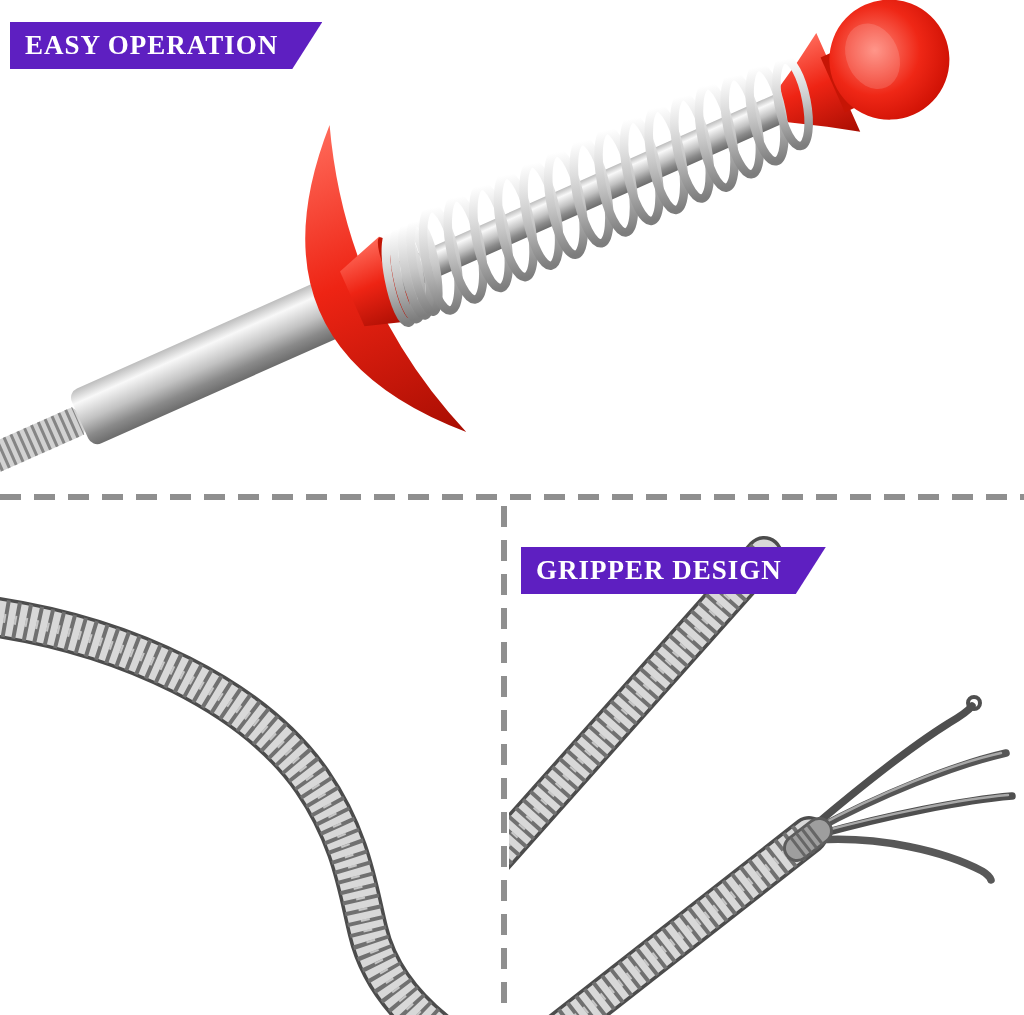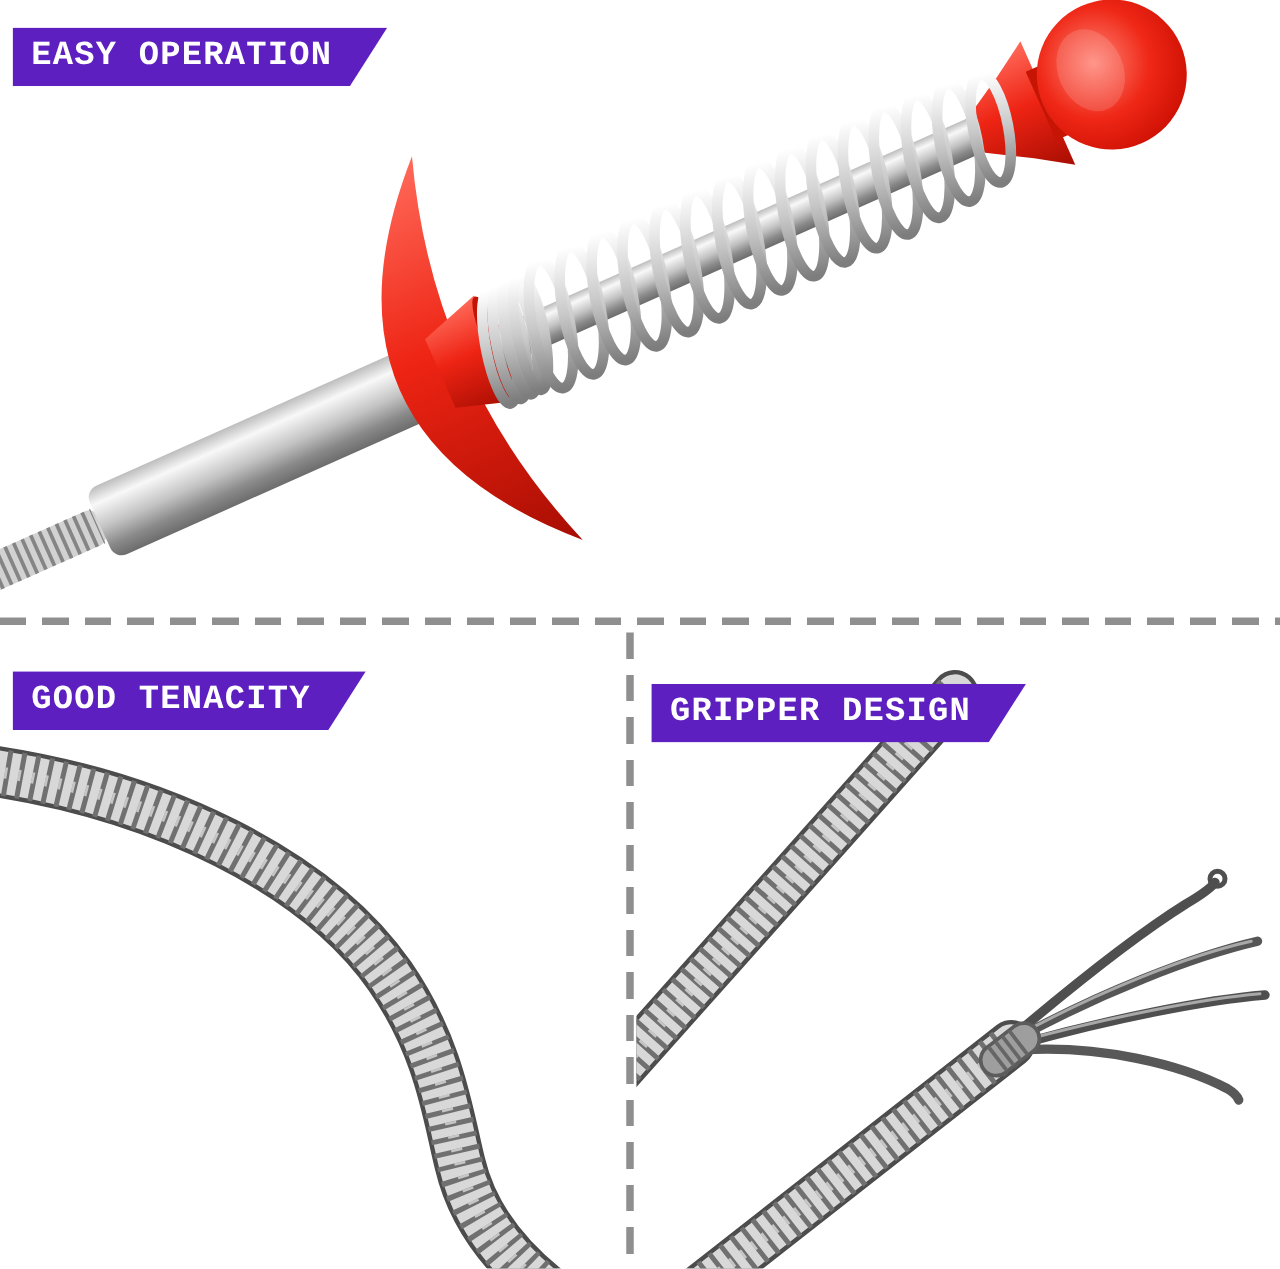--- a/index.html
+++ b/index.html
@@ -5,7 +5,7 @@
   html,body{margin:0;padding:0;background:#ffffff;}
   .canvas{
     position:relative;width:1024px;height:1015px;background:#ffffff;
-    overflow:hidden;font-family:Liberation Mono, monospace;
+    overflow:hidden;font-family:Liberation Serif, serif;
   }
   .panel{position:absolute;overflow:hidden;}
   .panel-top{left:0;top:0;width:1024px;height:494px;}

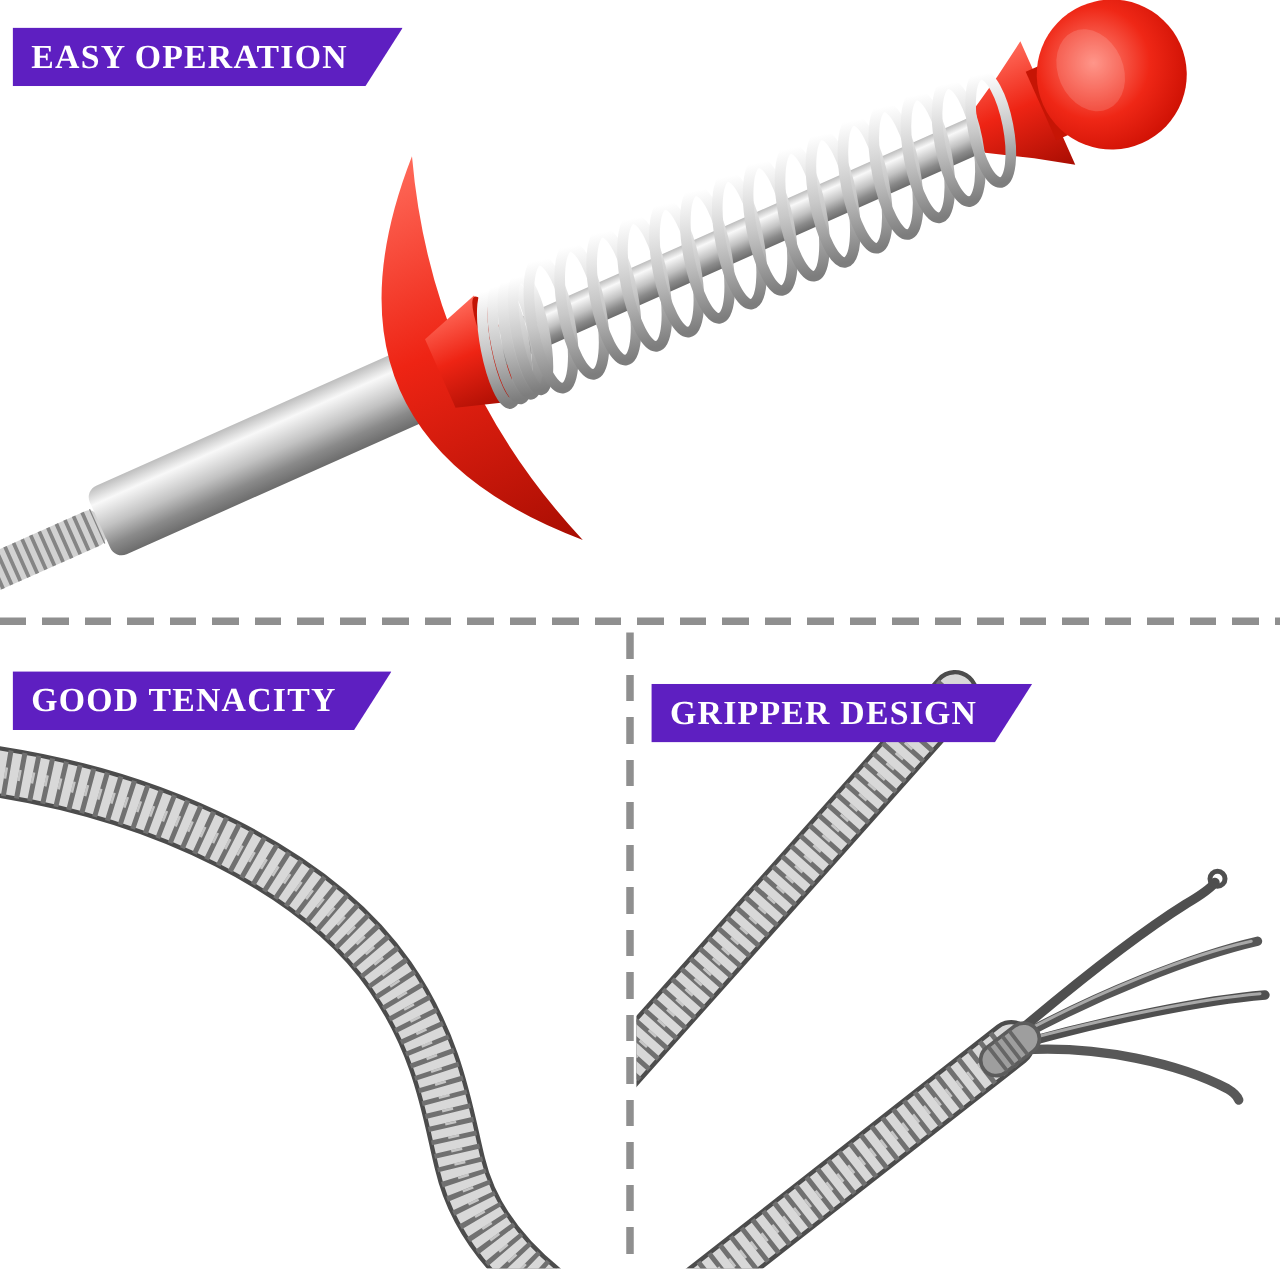--- a/index.html
+++ b/index.html
@@ -121,9 +121,6 @@
   <div class="divider-v"></div>
 
   <section class="panel panel-bl">
-    <div class="banner banner-bl">
-      <span>GOOD TENACITY</span>
-    </div>
 
     <svg width="502" height="512" viewBox="0 0 502 512">
       <g fill="none">

